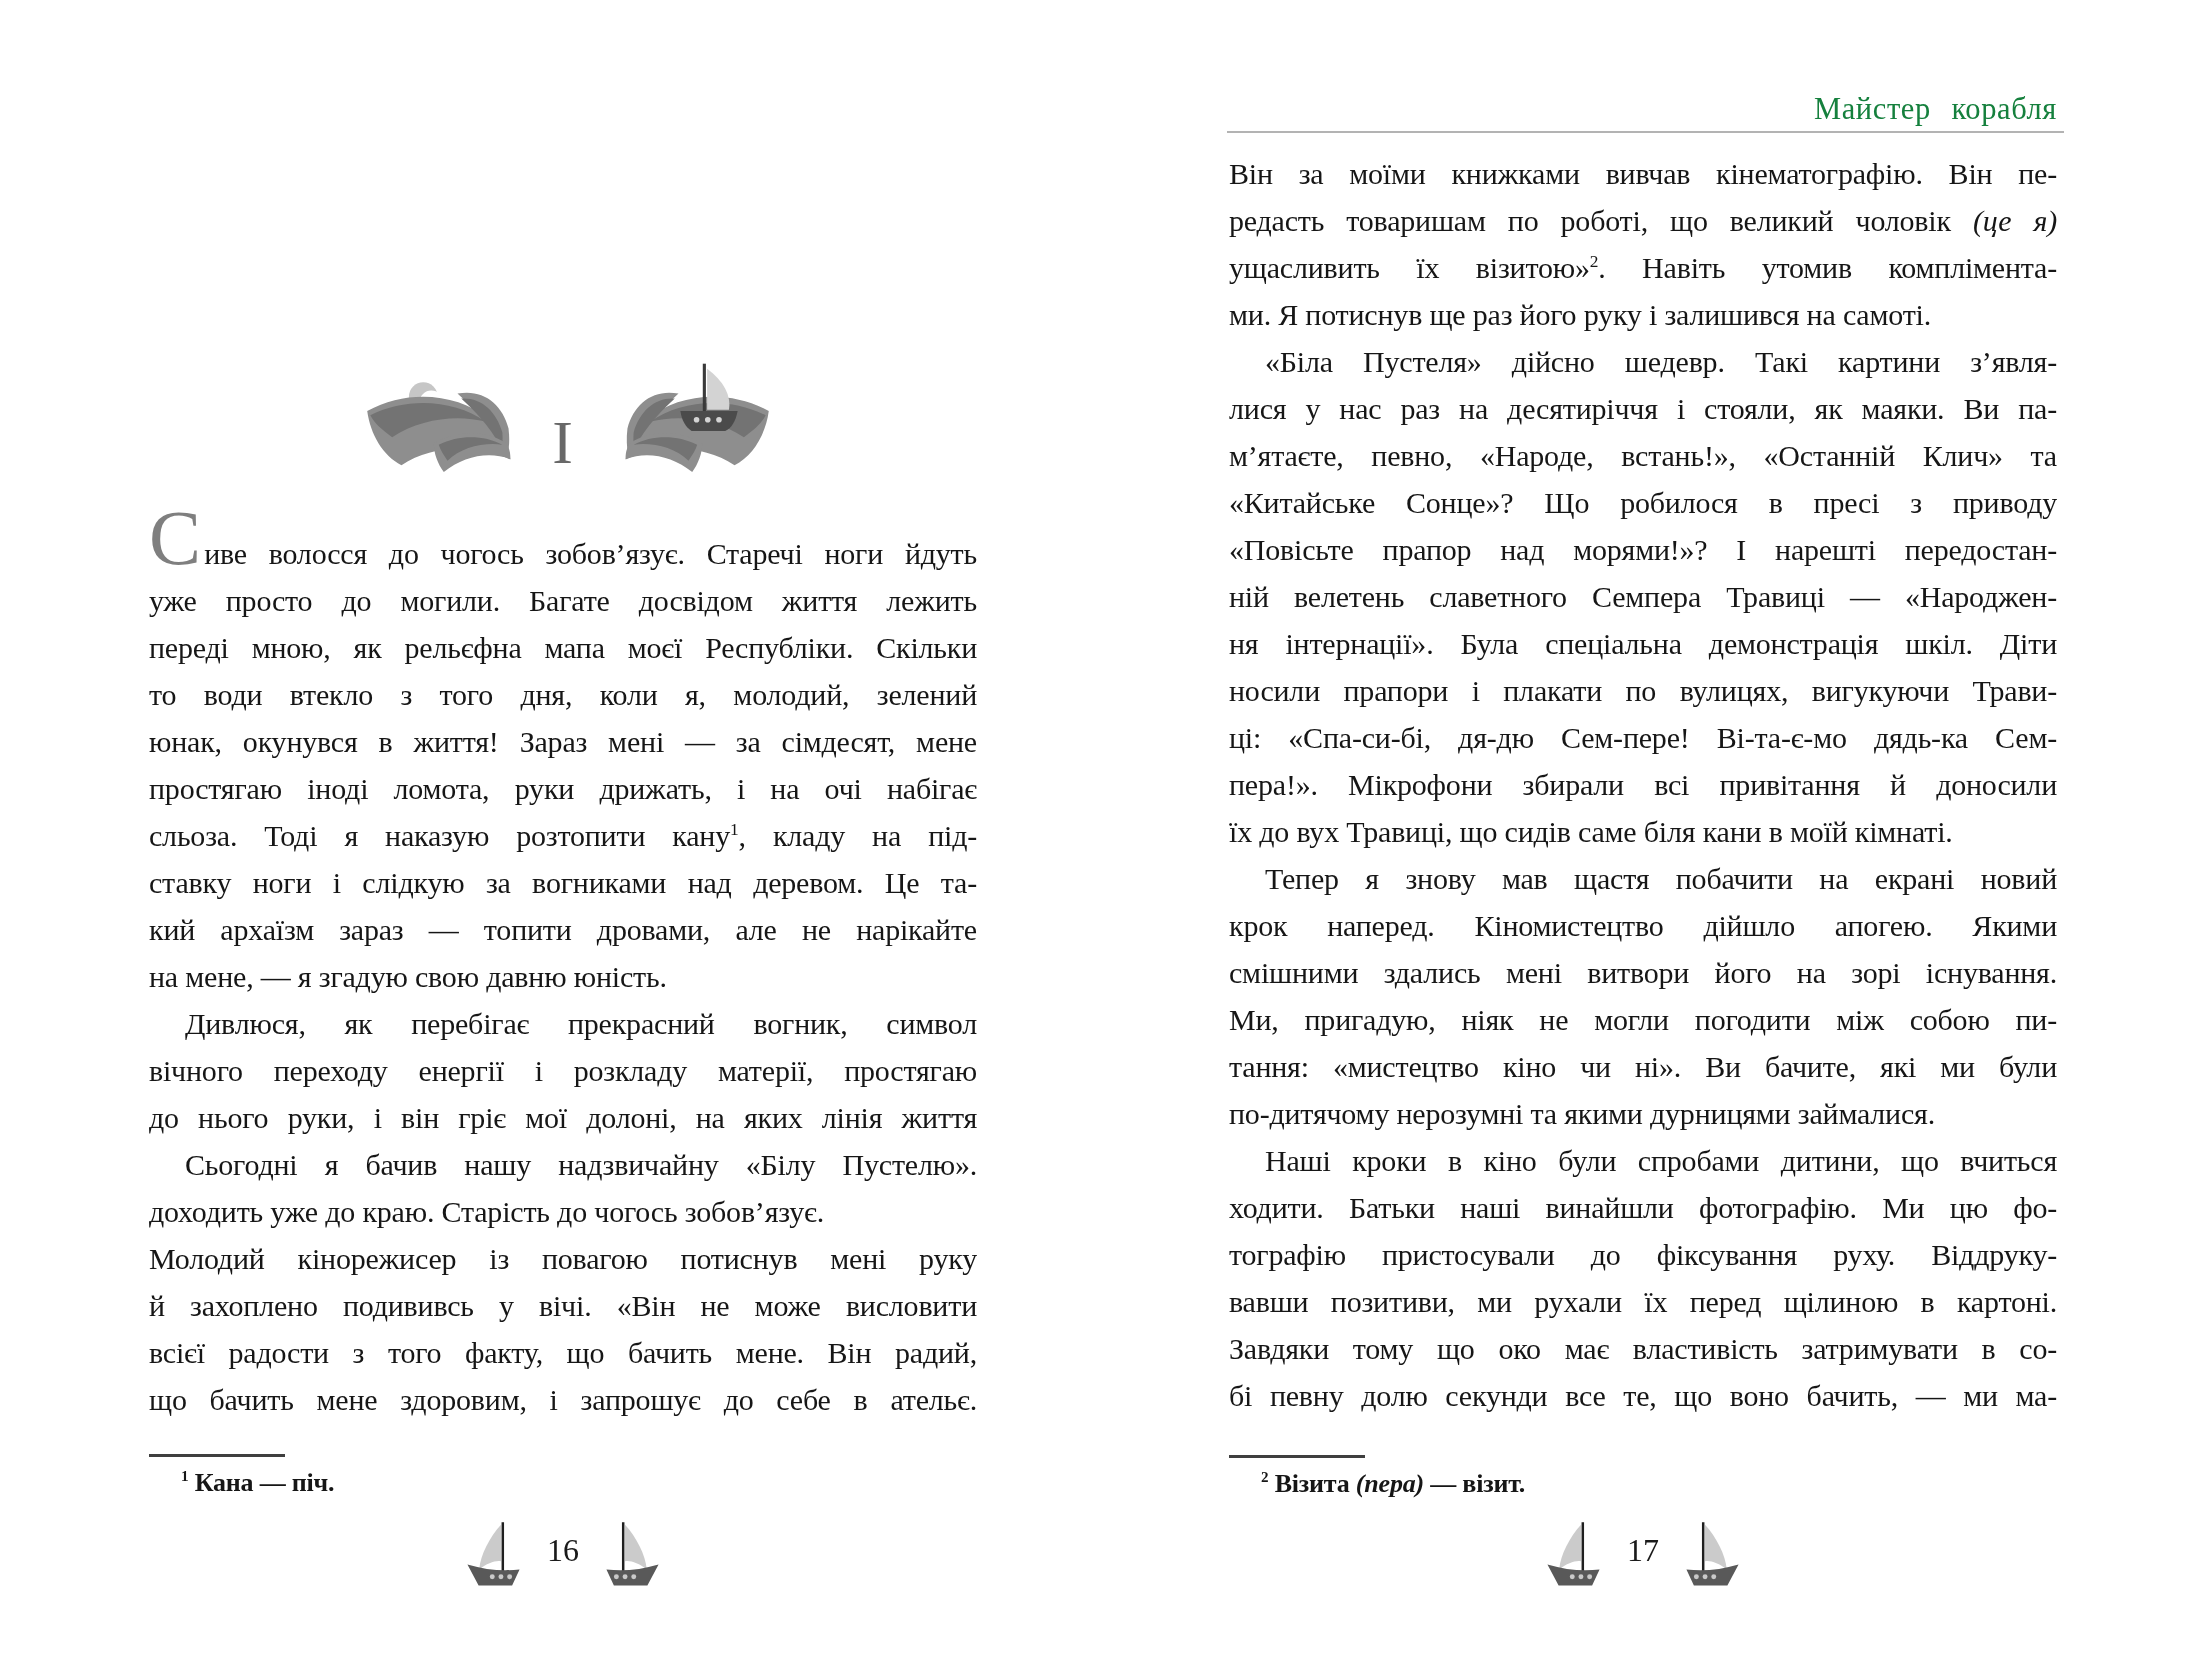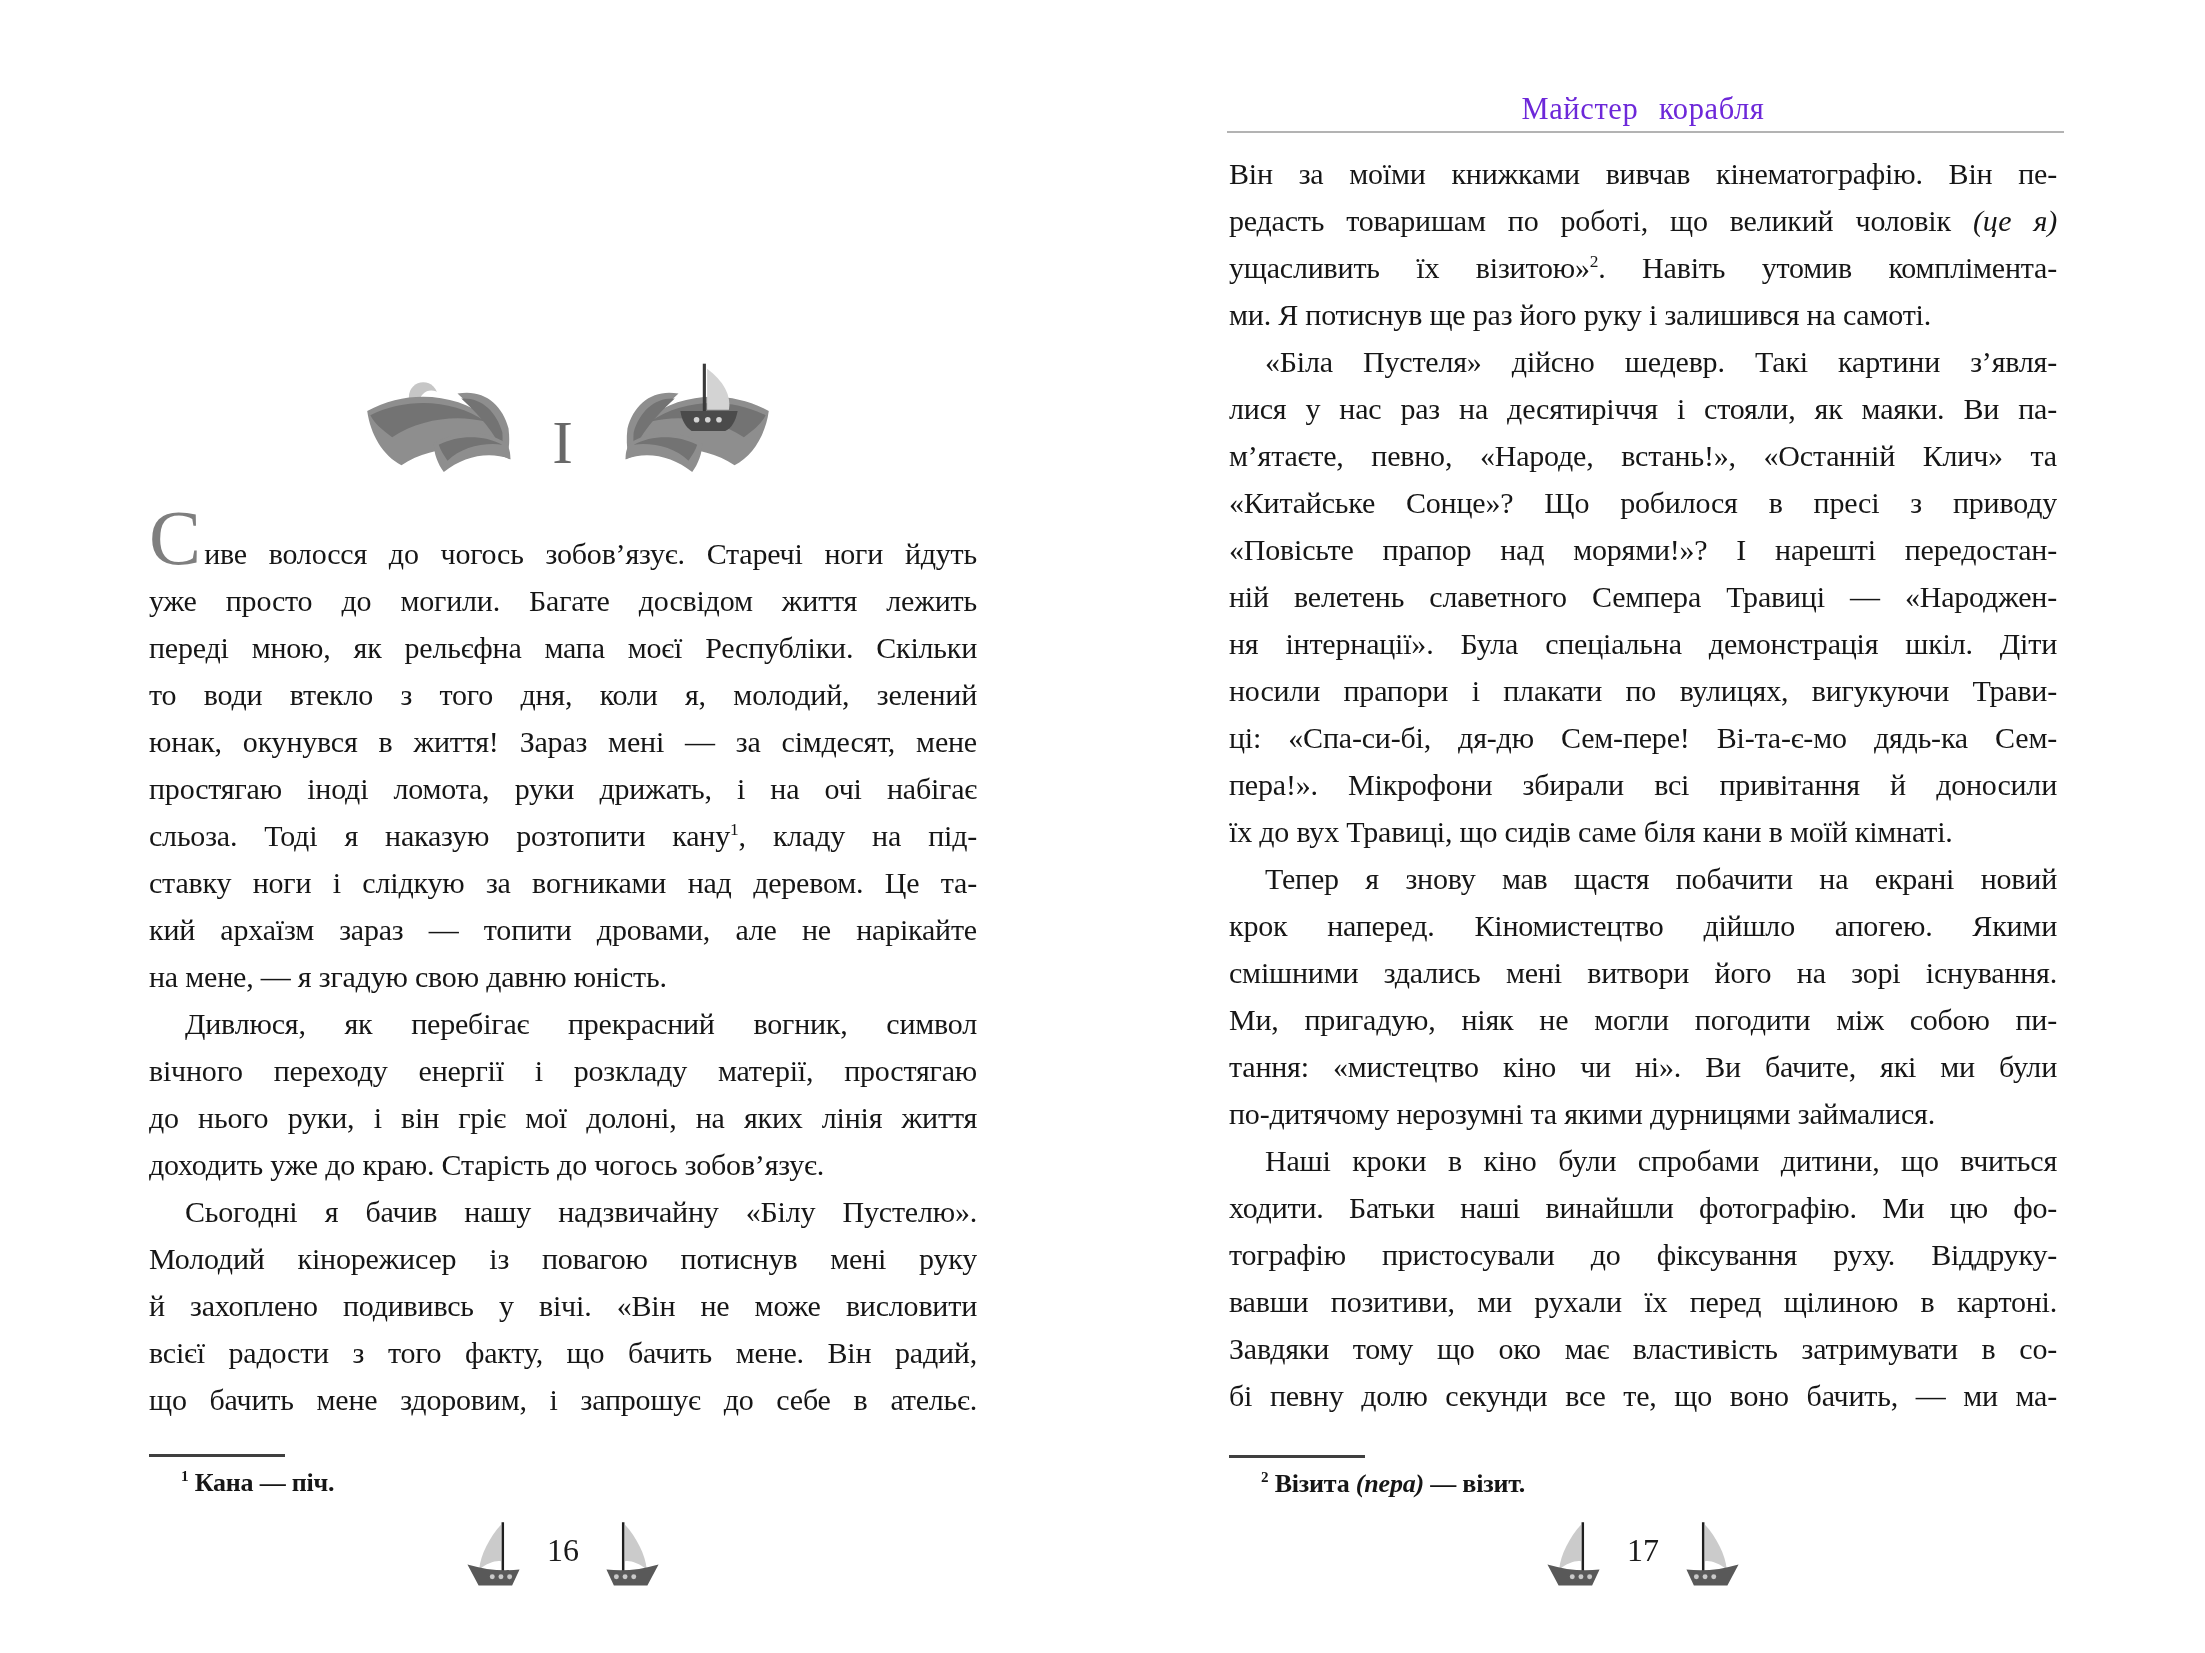--- a/index.html
+++ b/index.html
@@ -24,8 +24,8 @@
   }
   
   #runHeader{
-    left:1229px;top:93px;width:828px;text-align:center;
-    font-size:30.5px;color:#6d28d9;letter-spacing:0.6px;word-spacing:12.4px;line-height:32px;
+    left:1229px;top:93px;width:828px;text-align:right;
+    font-size:30.5px;color:#15803d;letter-spacing:0.6px;word-spacing:12.4px;line-height:32px;
   }
   #headerRule{left:1227px;top:131px;width:837px;height:1.9px;background:#b3b3b3;}
   

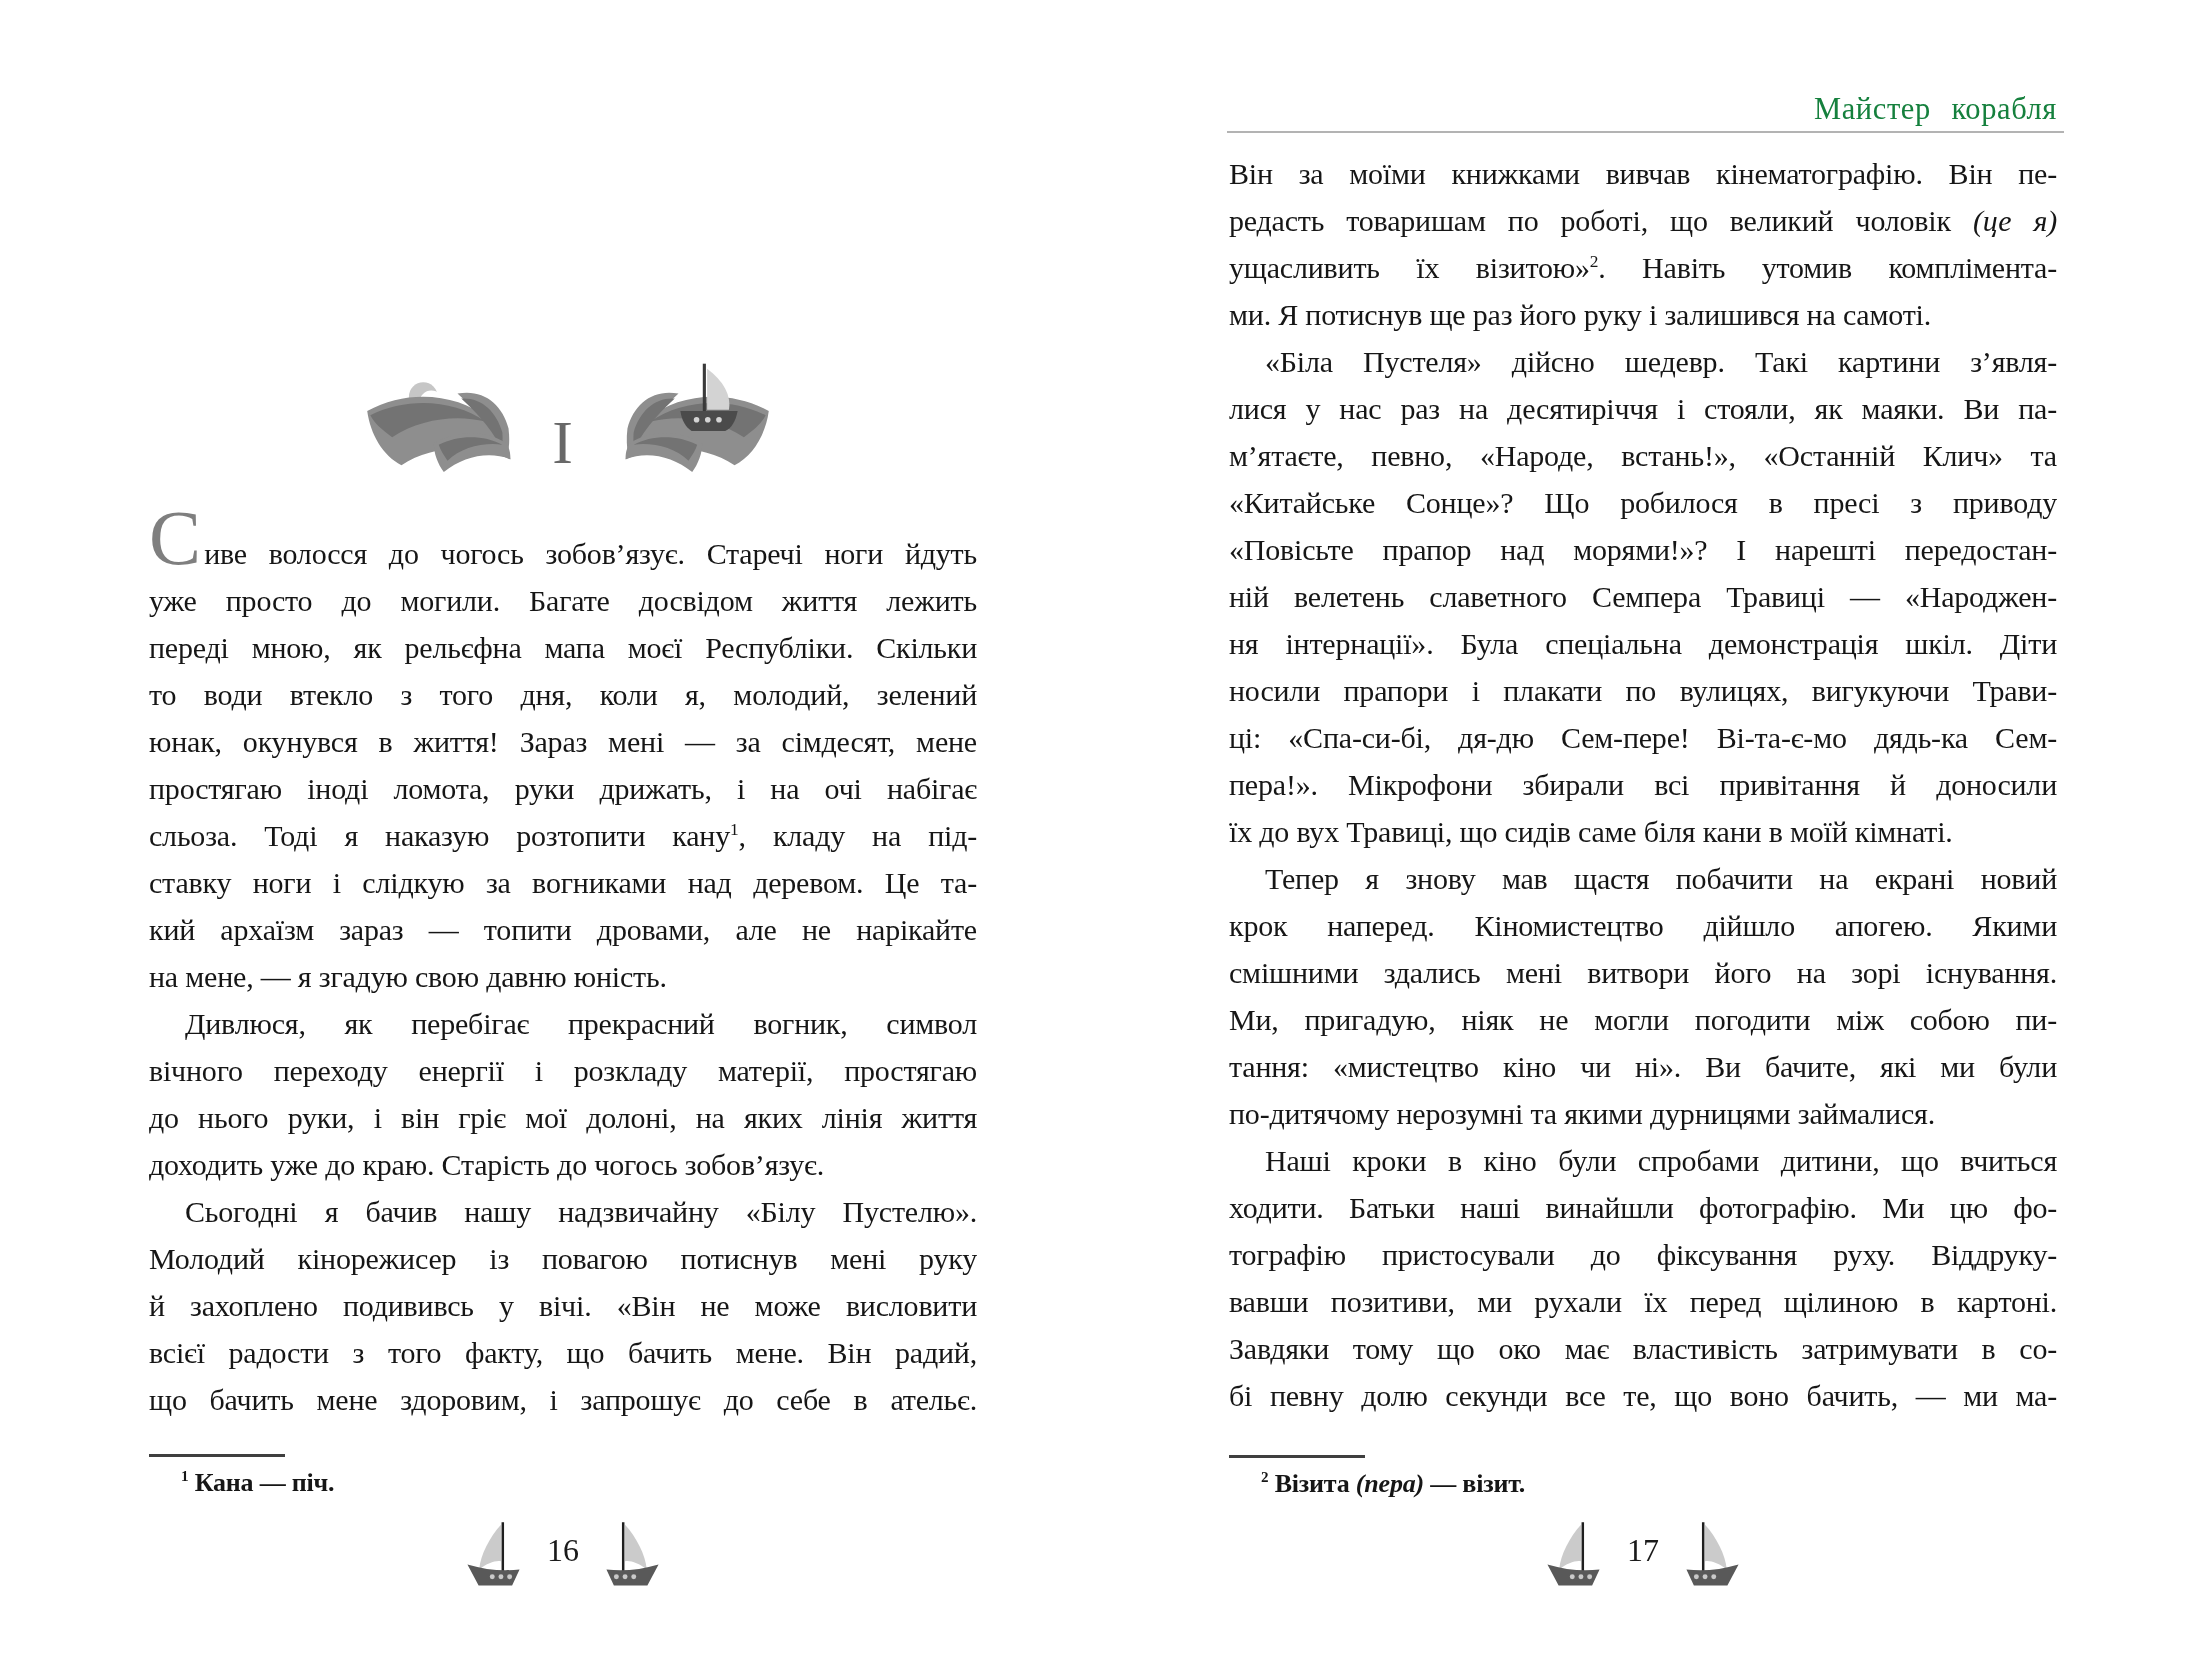--- a/index.html
+++ b/index.html
@@ -123,8 +123,8 @@
         <div class="tline ind"><span>Дивлюся, як перебігає прекрасний вогник, символ</span></div>
         <div class="tline"><span>вічного переходу енергії і розкладу матерії, простягаю</span></div>
         <div class="tline"><span>до нього руки, і він гріє мої долоні, на яких лінія життя</span></div>
+        <div class="tline ind"><span>Сьогодні я бачив нашу надзвичайну «Білу Пустелю».</span></div>
         <div class="tline end"><span>доходить уже до краю. Старість до чогось зобов’язує.</span></div>
-        <div class="tline ind"><span>Сьогодні я бачив нашу надзвичайну «Білу Пустелю».</span></div>
         <div class="tline"><span>Молодий кінорежисер із повагою потиснув мені руку</span></div>
         <div class="tline"><span>й захоплено подививсь у вічі. «Він не може висловити</span></div>
         <div class="tline"><span>всієї радости з того факту, що бачить мене. Він радий,</span></div>

